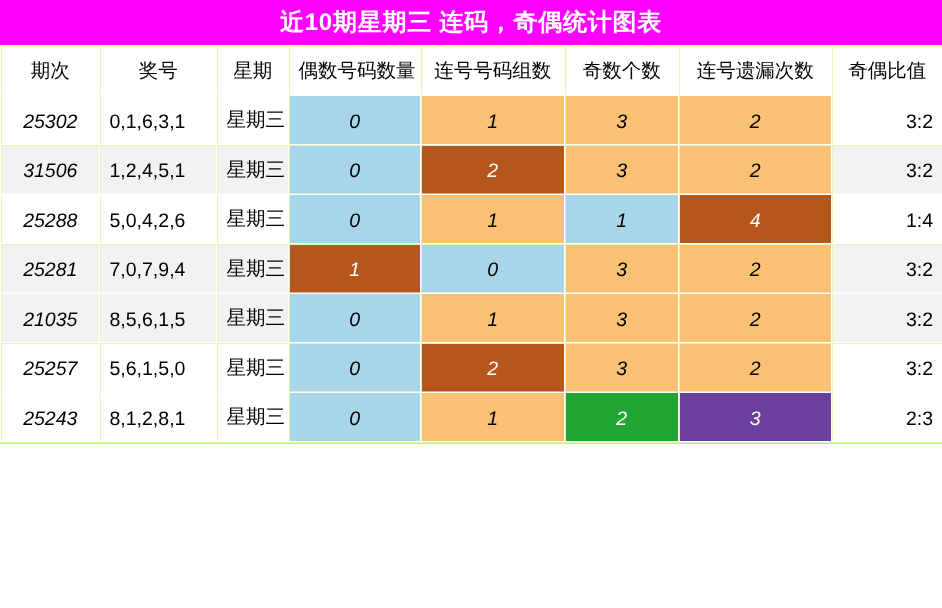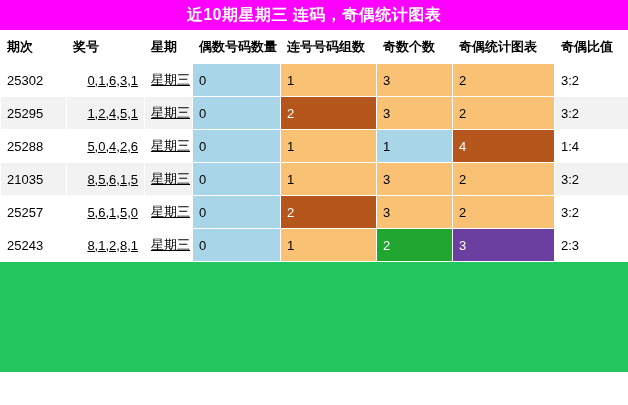--- a/index.html
+++ b/index.html
@@ -12,10 +12,10 @@
   }
   .page {
     width: 628px;
-    height: 372px;
+    height: 296px;
     position: relative;
     overflow: hidden;
-    background: #22c55e;
+    background: #bef264;
   }
   .title-bar {
     height: 30px;

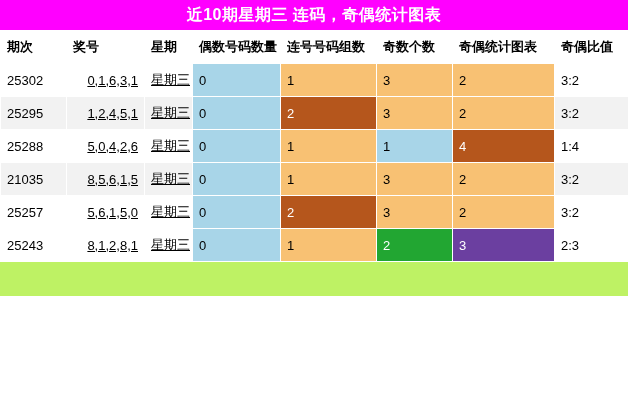--- a/index.html
+++ b/index.html
@@ -45,11 +45,11 @@
   thead th {
     background: #ffffff;
     color: #000000;
-    font-weight: bold;
+    font-weight: normal;
     font-size: 13.5px;
     border: 1px solid #ffffff;
     border-bottom: 2px solid #000000;
-    text-align: left;
+    text-align: center;
     height: 34px;
   }
   

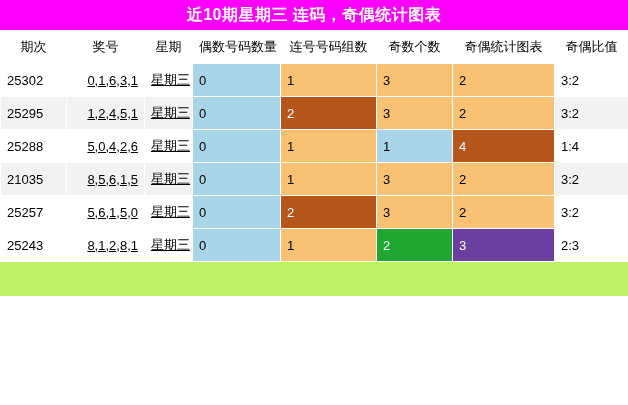--- a/index.html
+++ b/index.html
@@ -117,7 +117,7 @@
         <th>偶数号码数量</th>
         <th>连号号码组数</th>
         <th>奇数个数</th>
-        <th>奇偶统计图表</th>
+        <th>连号遗漏次数</th>
         <th>奇偶比值</th>
       </tr>
     </thead>

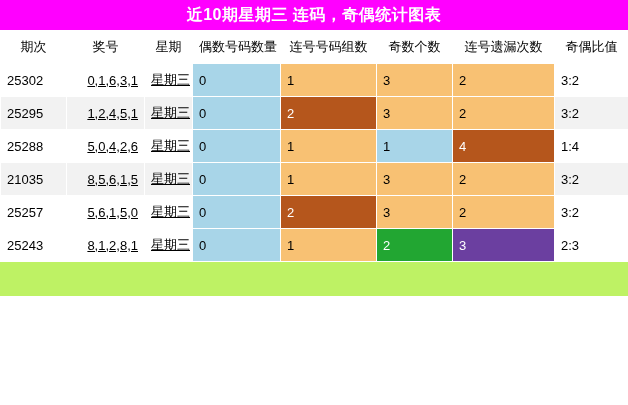--- a/index.html
+++ b/index.html
@@ -69,10 +69,11 @@
     text-decoration: underline;
   }
   td.num-cell {
-    text-align: left;
+    text-align: center;
     padding-right: 10px;
     color: #000000;
     font-size: 13.5px;
+    font-style: italic;
   }
   td.ratio-cell {
     text-align: left;

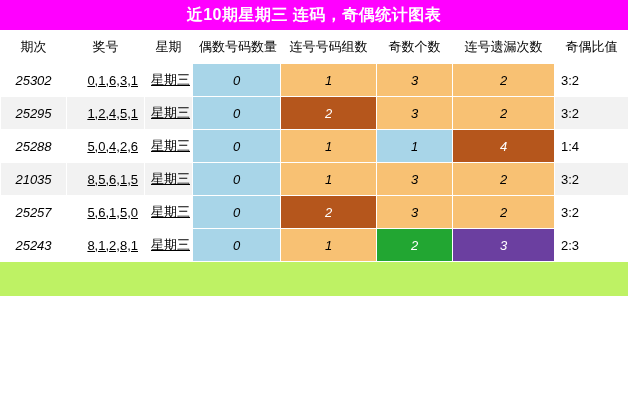--- a/index.html
+++ b/index.html
@@ -63,10 +63,9 @@
   col.c7 { width: 74px; }
 
   td.label-cell {
-    text-align: right;
+    text-align: left;
     color: #000000;
     font-size: 13.5px;
-    text-decoration: underline;
   }
   td.num-cell {
     text-align: center;

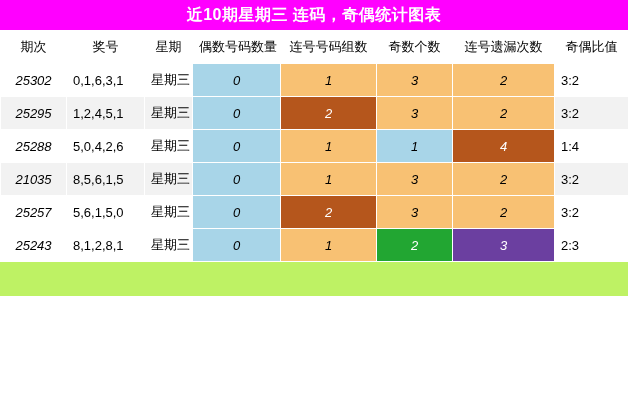--- a/index.html
+++ b/index.html
@@ -75,7 +75,7 @@
     font-style: italic;
   }
   td.ratio-cell {
-    text-align: left;
+    text-align: right;
     padding-right: 10px;
     color: #000000;
     font-size: 13.5px;

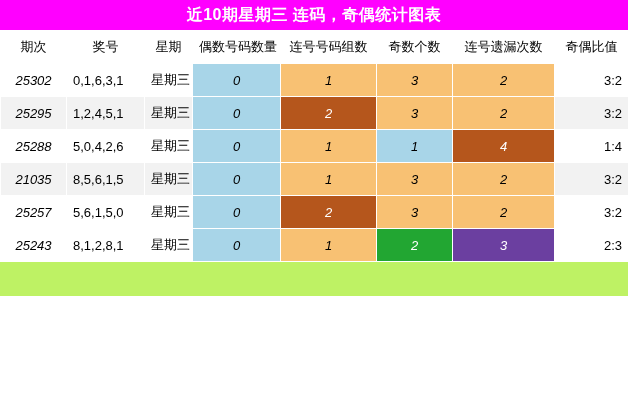--- a/index.html
+++ b/index.html
@@ -133,7 +133,7 @@
           <td class="ratio-cell plain">3:2</td>
         </tr>
         <tr class="row-alt">
-          <td class="num-cell plain">25295</td>
+          <td class="num-cell plain">31506</td>
           <td class="label-cell plain">1,2,4,5,1</td>
           <td class="label-cell plain">星期三</td>
           <td class="num-cell bg-blue">0</td>

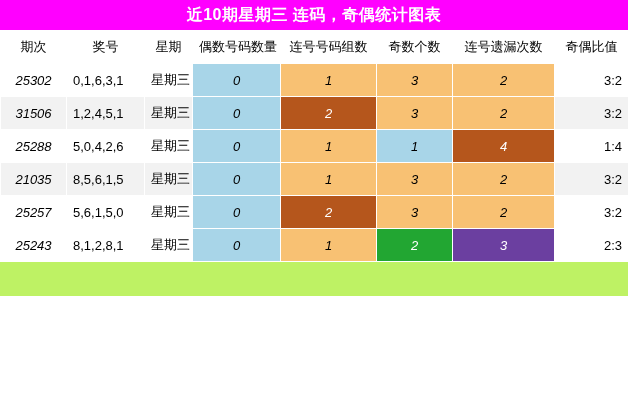--- a/index.html
+++ b/index.html
@@ -153,6 +153,16 @@
           <td class="ratio-cell plain">1:4</td>
         </tr>
         <tr class="row-alt">
+          <td class="num-cell plain">25281</td>
+          <td class="label-cell plain">7,0,7,9,4</td>
+          <td class="label-cell plain">星期三</td>
+          <td class="num-cell bg-brown">1</td>
+          <td class="num-cell bg-blue">0</td>
+          <td class="num-cell bg-orange">3</td>
+          <td class="num-cell bg-orange">2</td>
+          <td class="ratio-cell plain">3:2</td>
+        </tr>
+        <tr class="row-alt">
           <td class="num-cell plain">21035</td>
           <td class="label-cell plain">8,5,6,1,5</td>
           <td class="label-cell plain">星期三</td>

